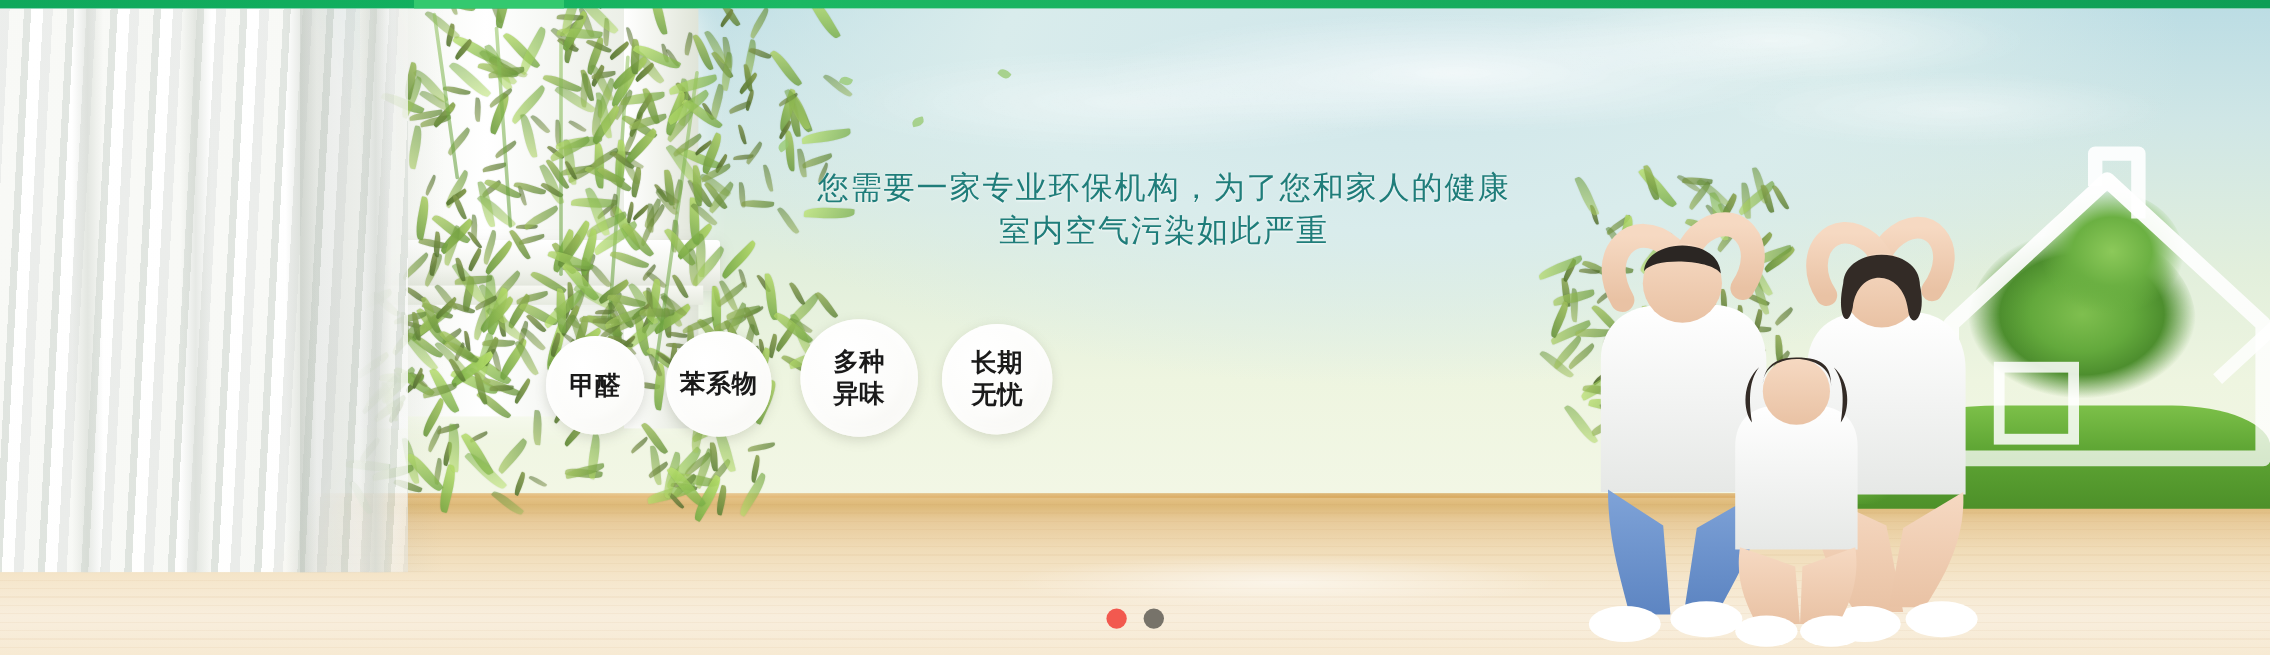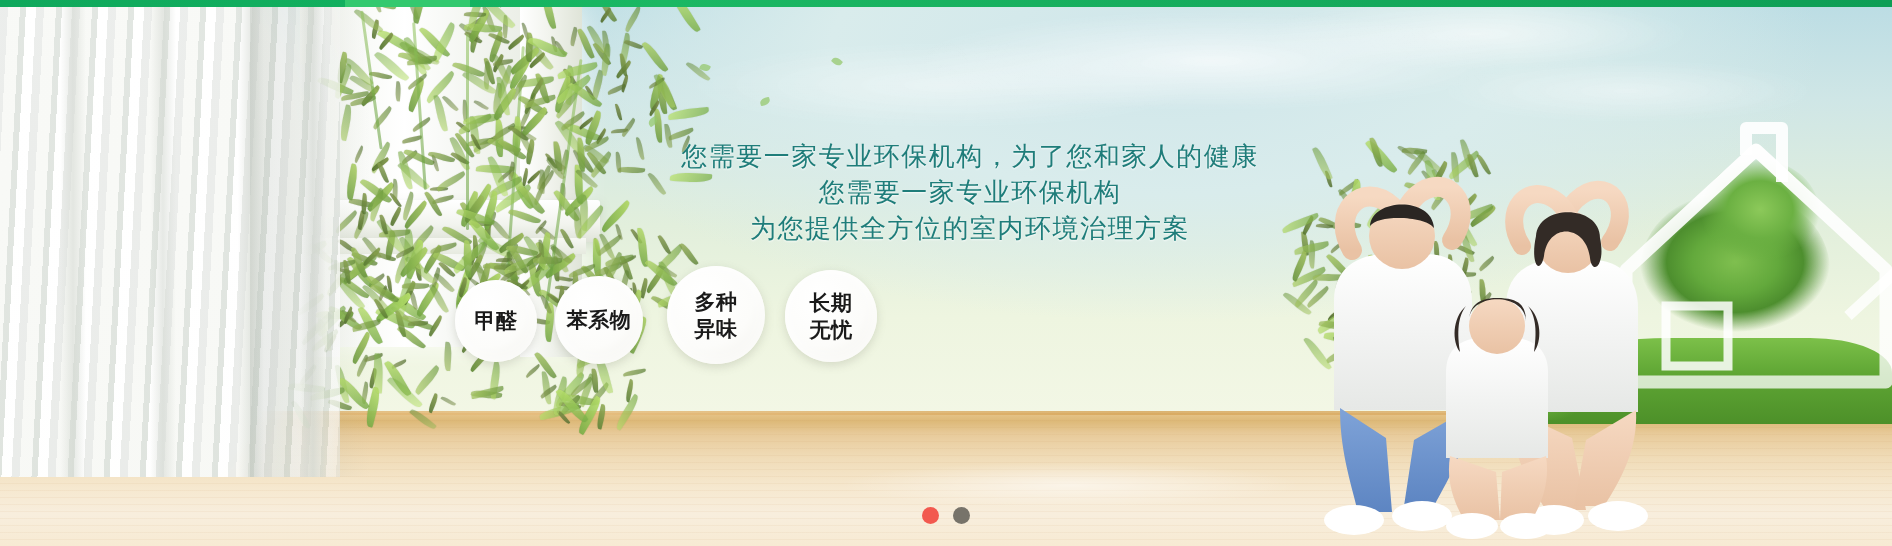--- a/index.html
+++ b/index.html
@@ -827,7 +827,7 @@
 
   <div class="headline">
     <div class="l1">您需要一家专业环保机构，为了您和家人的健康</div>
-    <div class="l2">您需要一家专业环保机构</div>
+    <div class="l2">室内空气污染如此严重</div>
     <div class="l3">为您提供全方位的室内环境治理方案</div>
   </div>
 

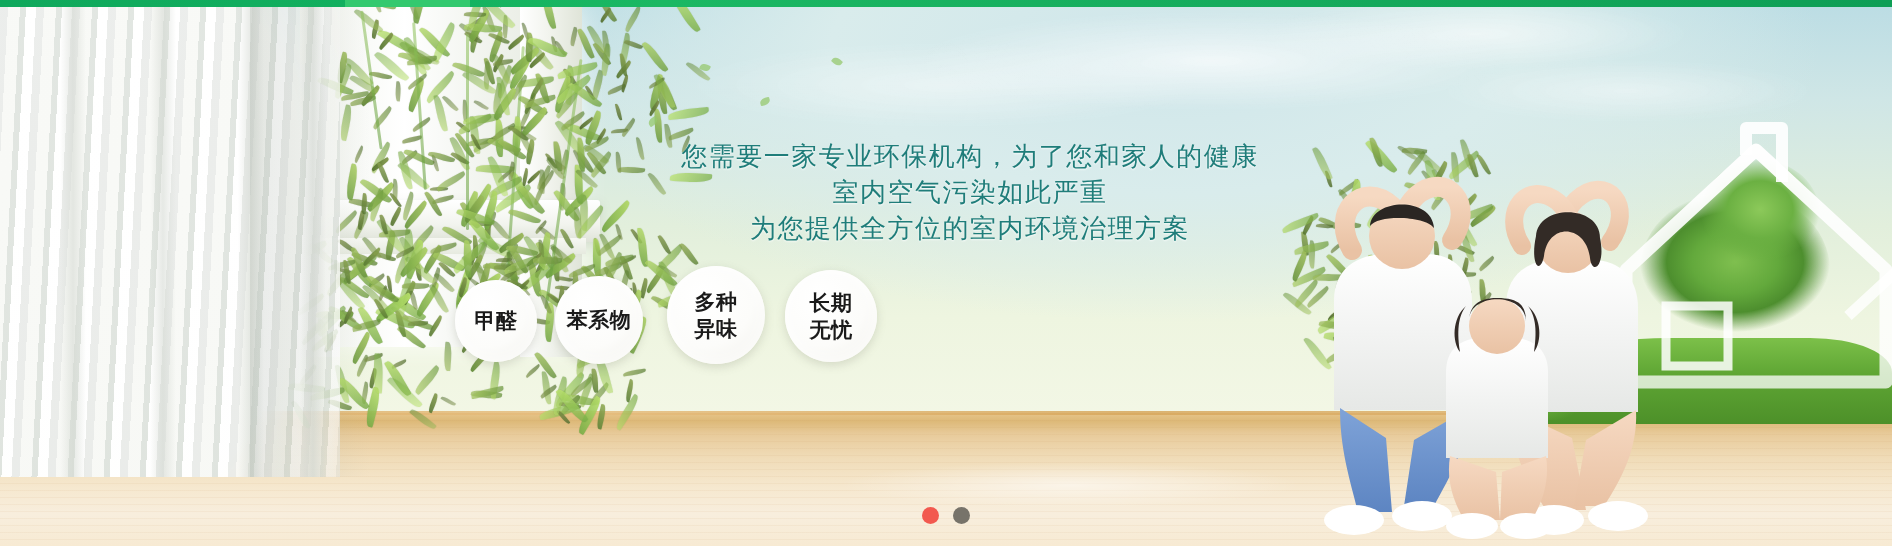--- a/index.html
+++ b/index.html
@@ -828,7 +828,6 @@
   <div class="headline">
     <div class="l1">您需要一家专业环保机构，为了您和家人的健康</div>
     <div class="l2">室内空气污染如此严重</div>
-    <div class="l3">为您提供全方位的室内环境治理方案</div>
   </div>
 
   <div class="badges">

